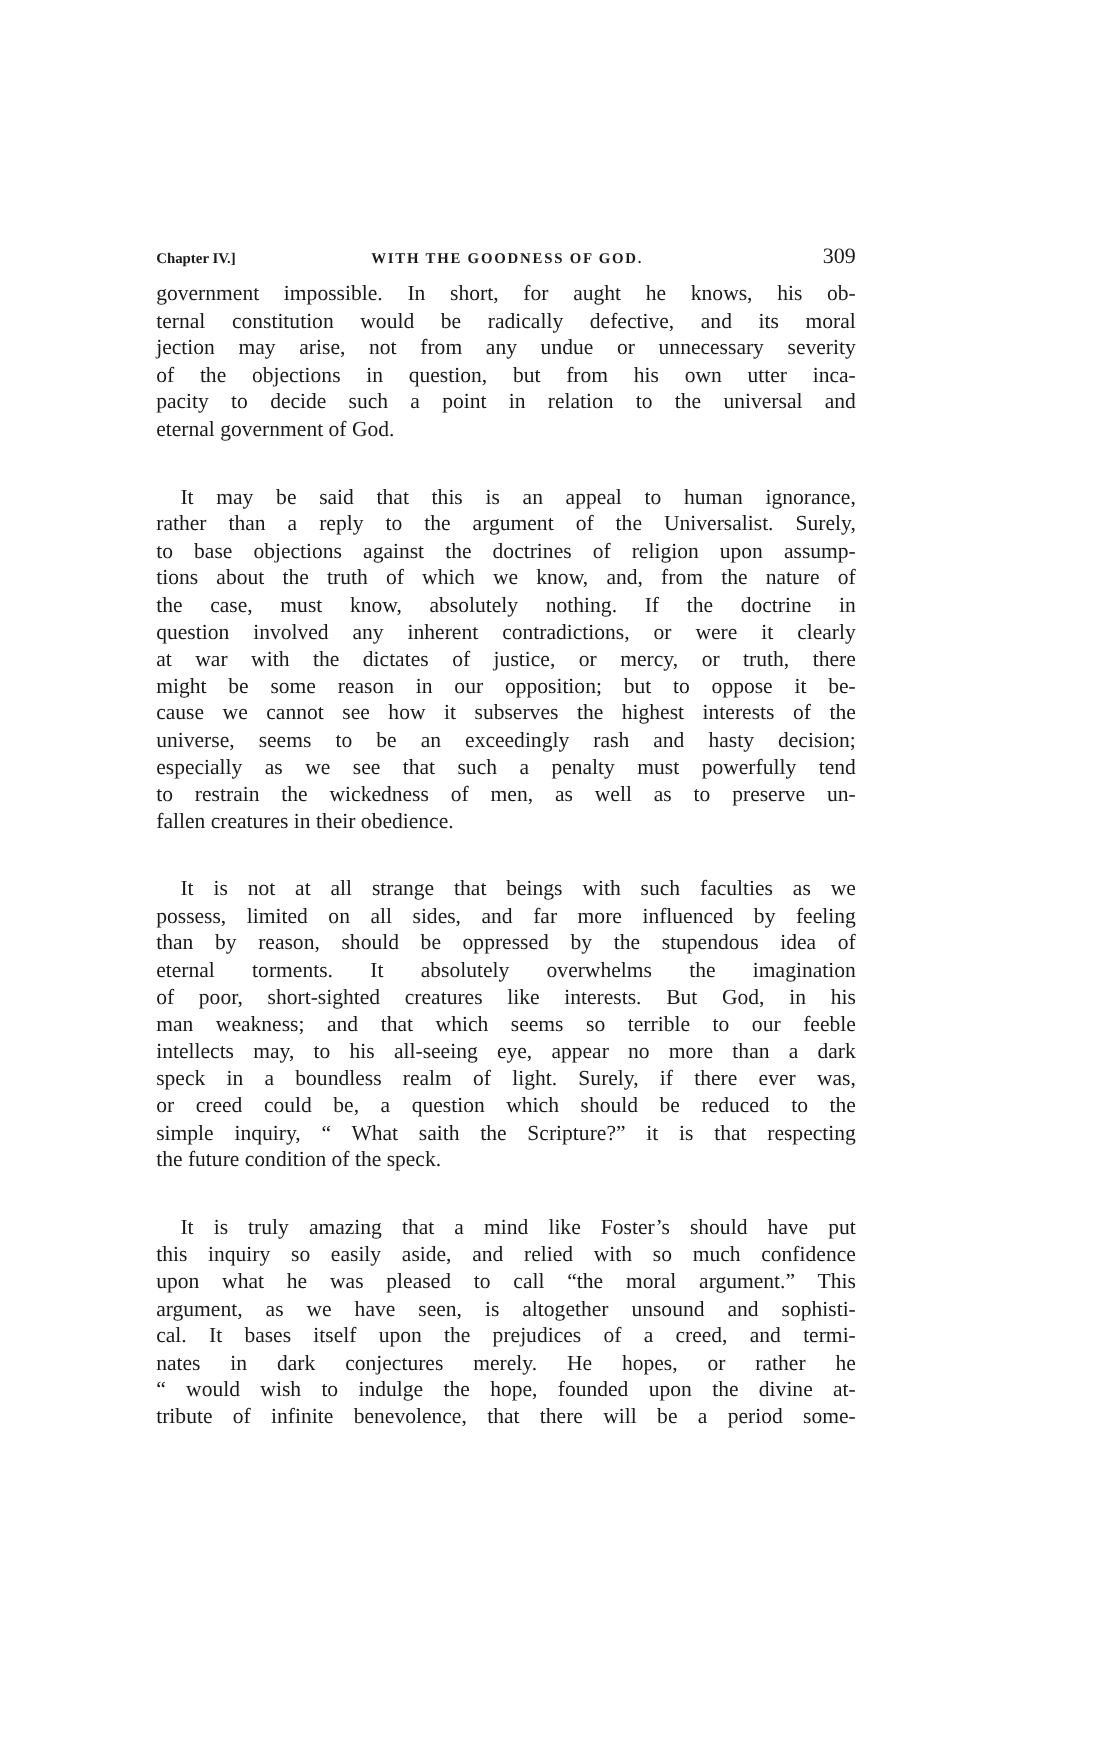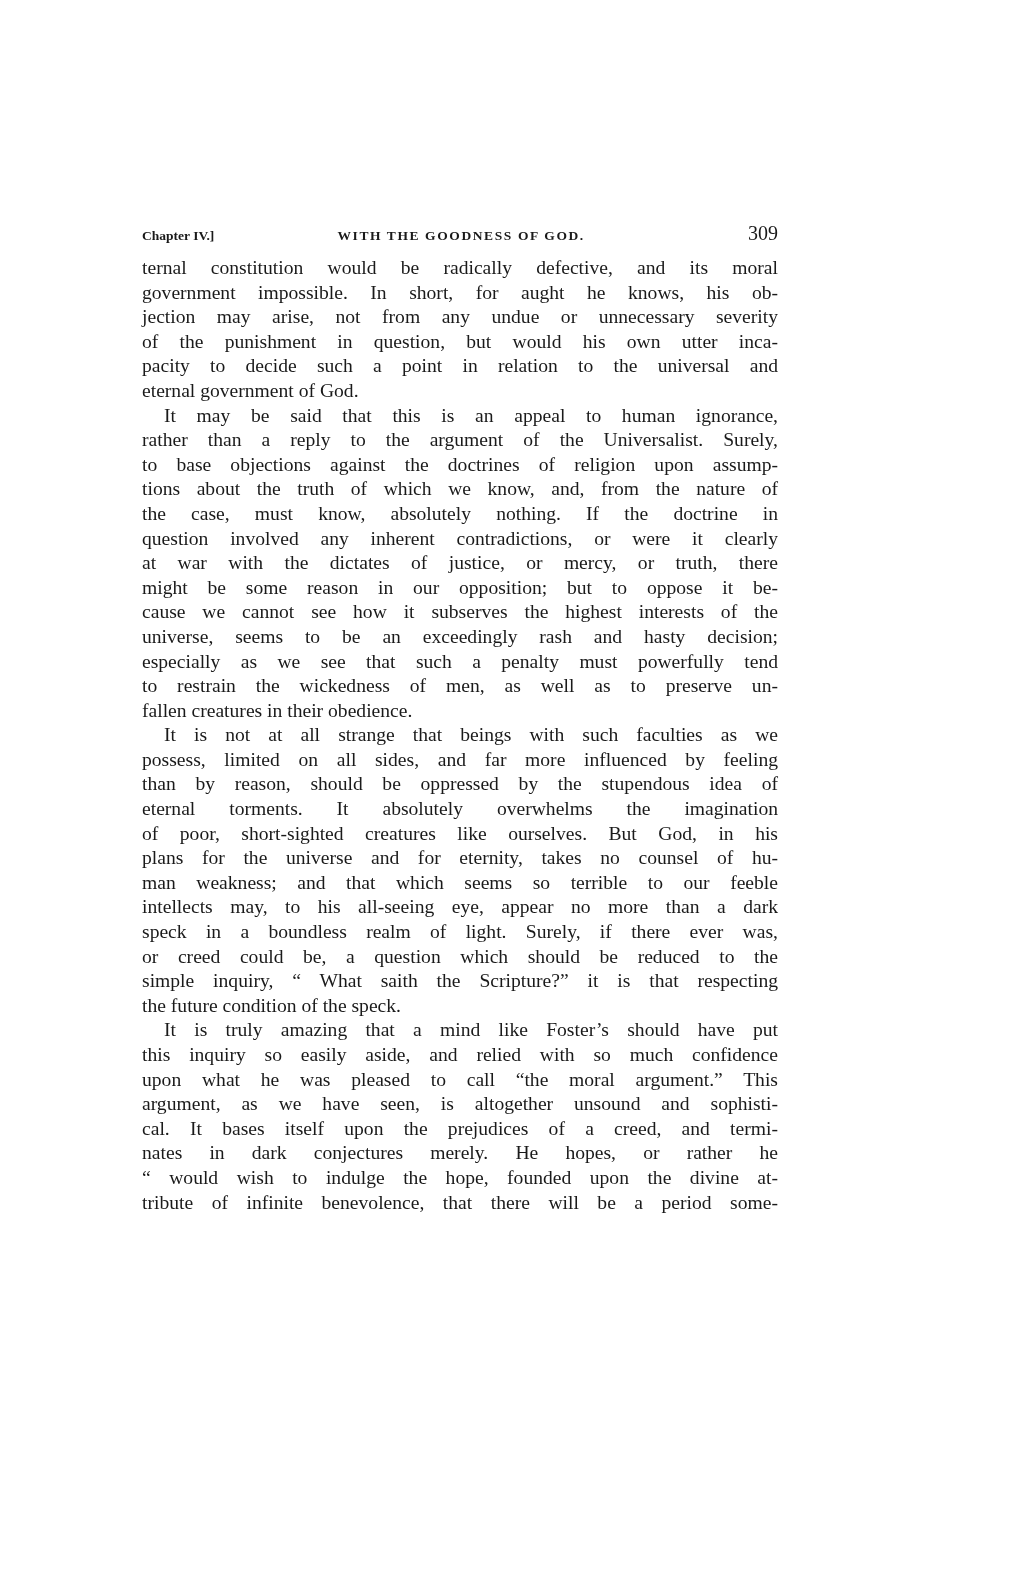--- a/index.html
+++ b/index.html
@@ -36,8 +36,8 @@
   </div>
   <div class="body-text" id="body-text">
       <div>
+        <span class="line">government impossible.  In short, for aught he knows, his ob-</span>
         <span class="line">ternal constitution would be radically defective, and its moral</span>
-        <span class="line">government impossible.  In short, for aught he knows, his ob-</span>
         <span class="line">jection may arise, not from any undue or unnecessary severity</span>
         <span class="line">of the punishment in question, but would his own utter inca-</span>
         <span class="line">pacity to decide such a point in relation to the universal and</span>

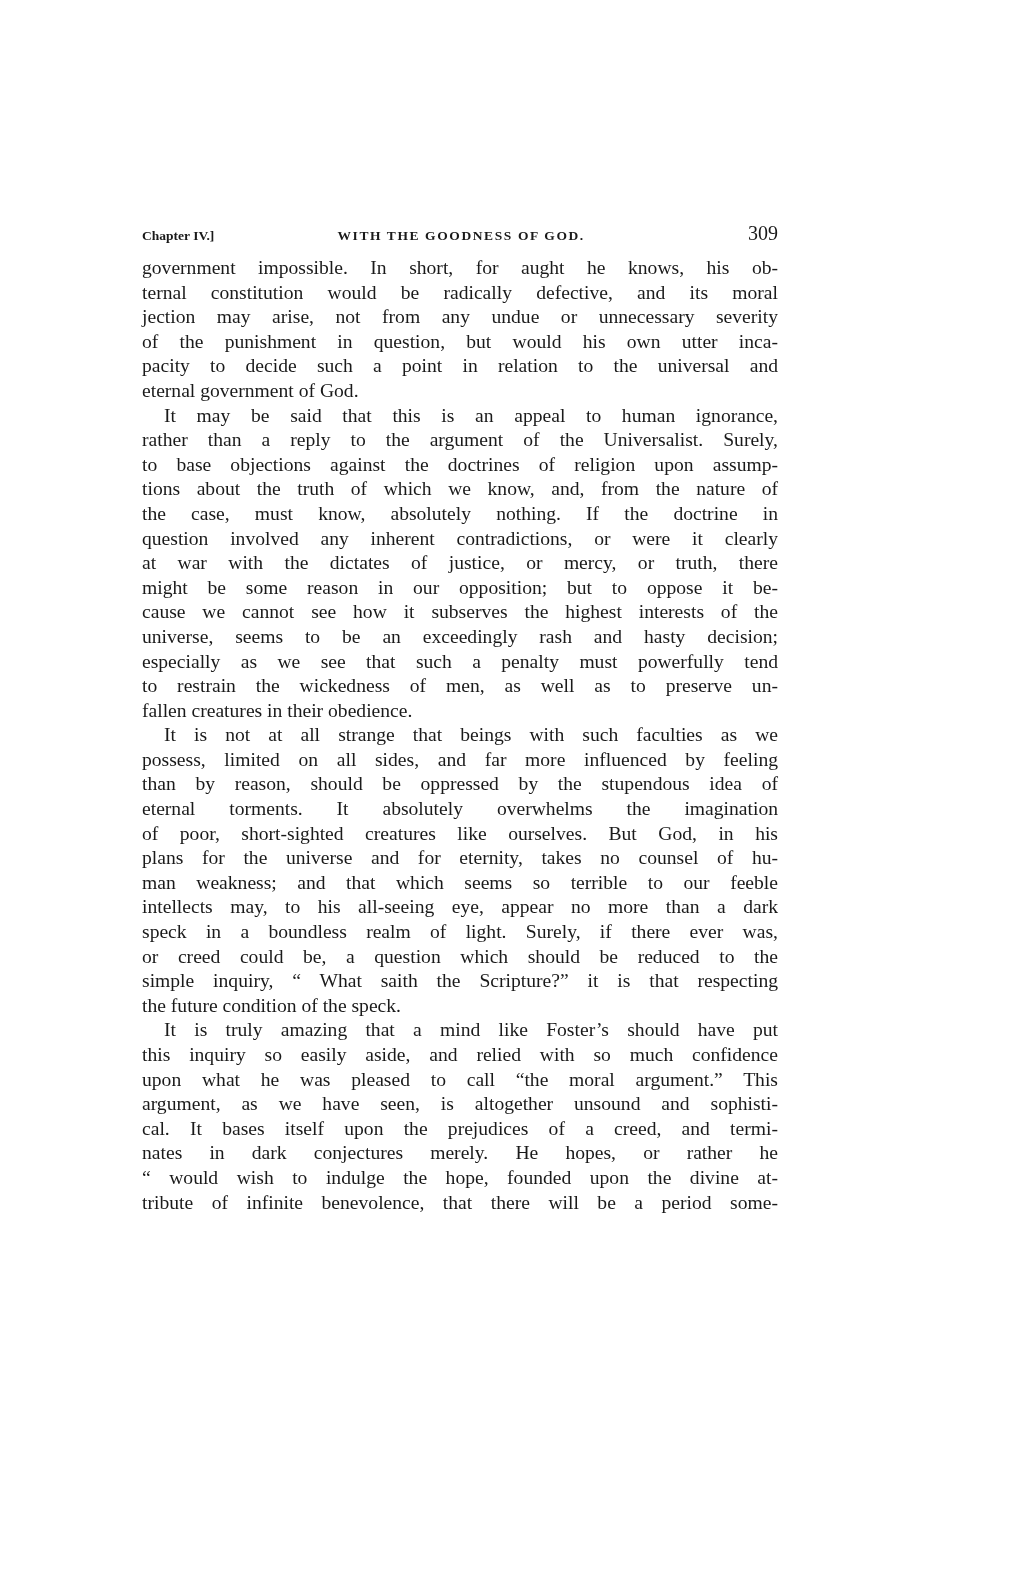--- a/index.html
+++ b/index.html
@@ -39,7 +39,7 @@
         <span class="line">government impossible.  In short, for aught he knows, his ob-</span>
         <span class="line">ternal constitution would be radically defective, and its moral</span>
         <span class="line">jection may arise, not from any undue or unnecessary severity</span>
-        <span class="line">of the punishment in question, but would his own utter inca-</span>
+        <span class="line">of the objections in question, but from his own utter inca-</span>
         <span class="line">pacity to decide such a point in relation to the universal and</span>
         <span class="line last">eternal government of God.</span>
       </div>

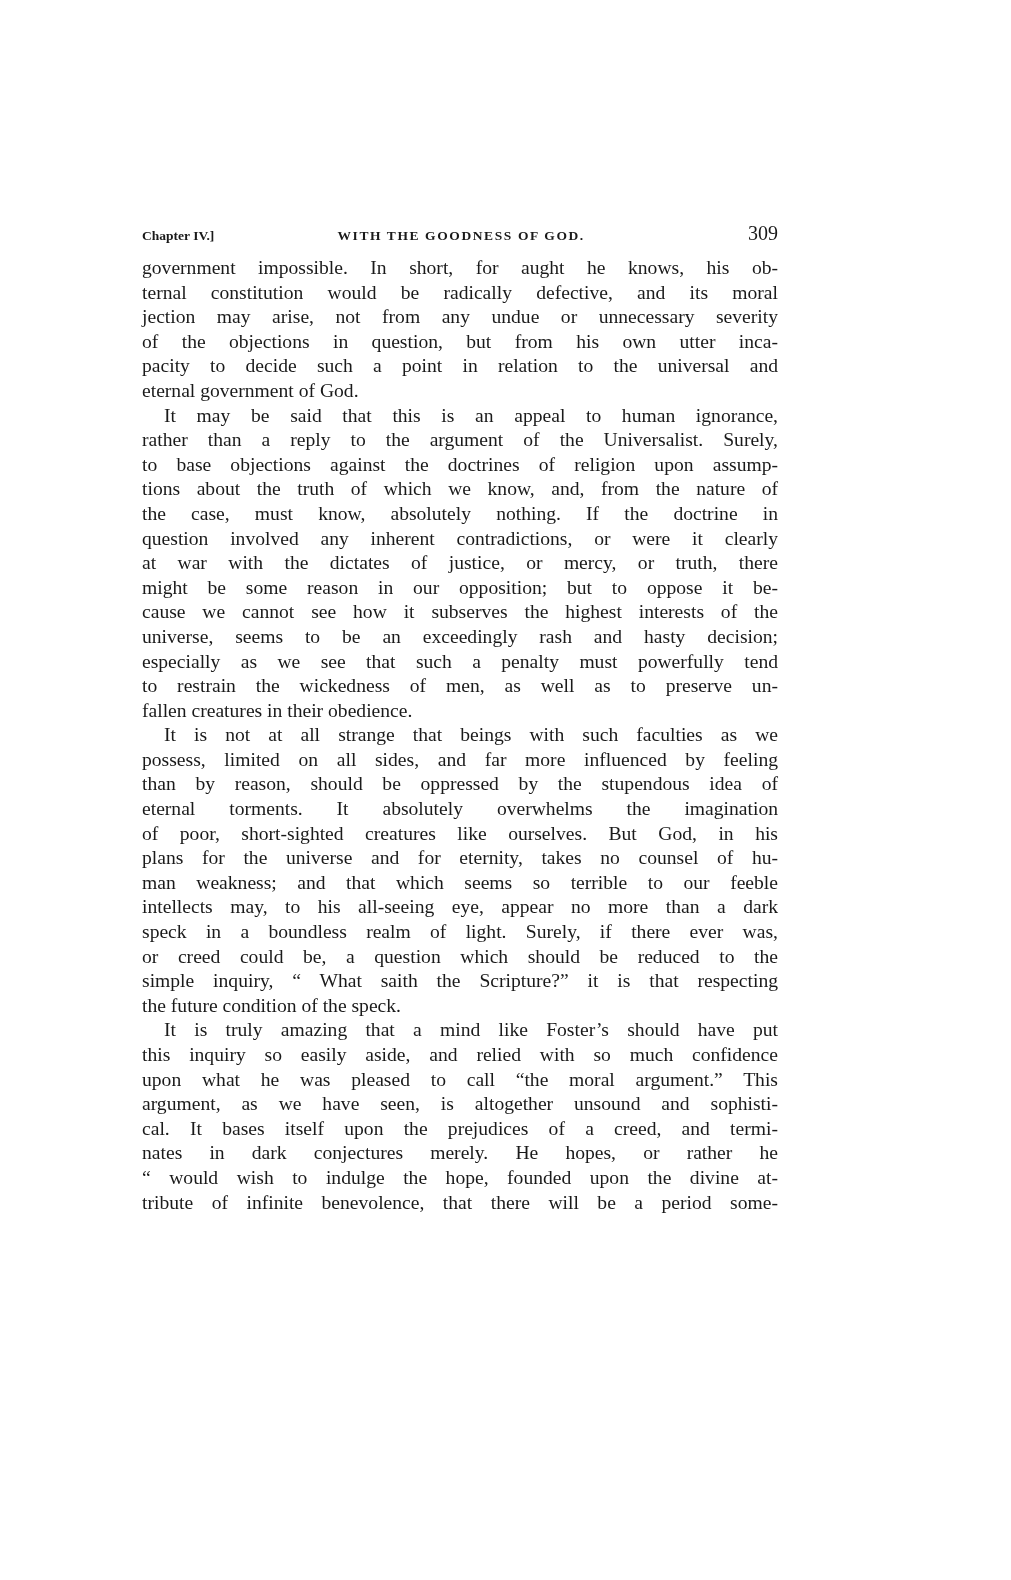--- a/index.html
+++ b/index.html
@@ -23,7 +23,7 @@
   }
   .line { display: block; text-align: justify; text-align-last: justify; white-space: nowrap; height: 24.6px; }
   .line.last { text-align-last: left; font-family: Liberation Serif, serif; }
-  .line.indent { padding-left: 22px; }
+  .line.indent { padding-left: 22px; margin-top: 37px; }
 </style>
 </head>
 <body>

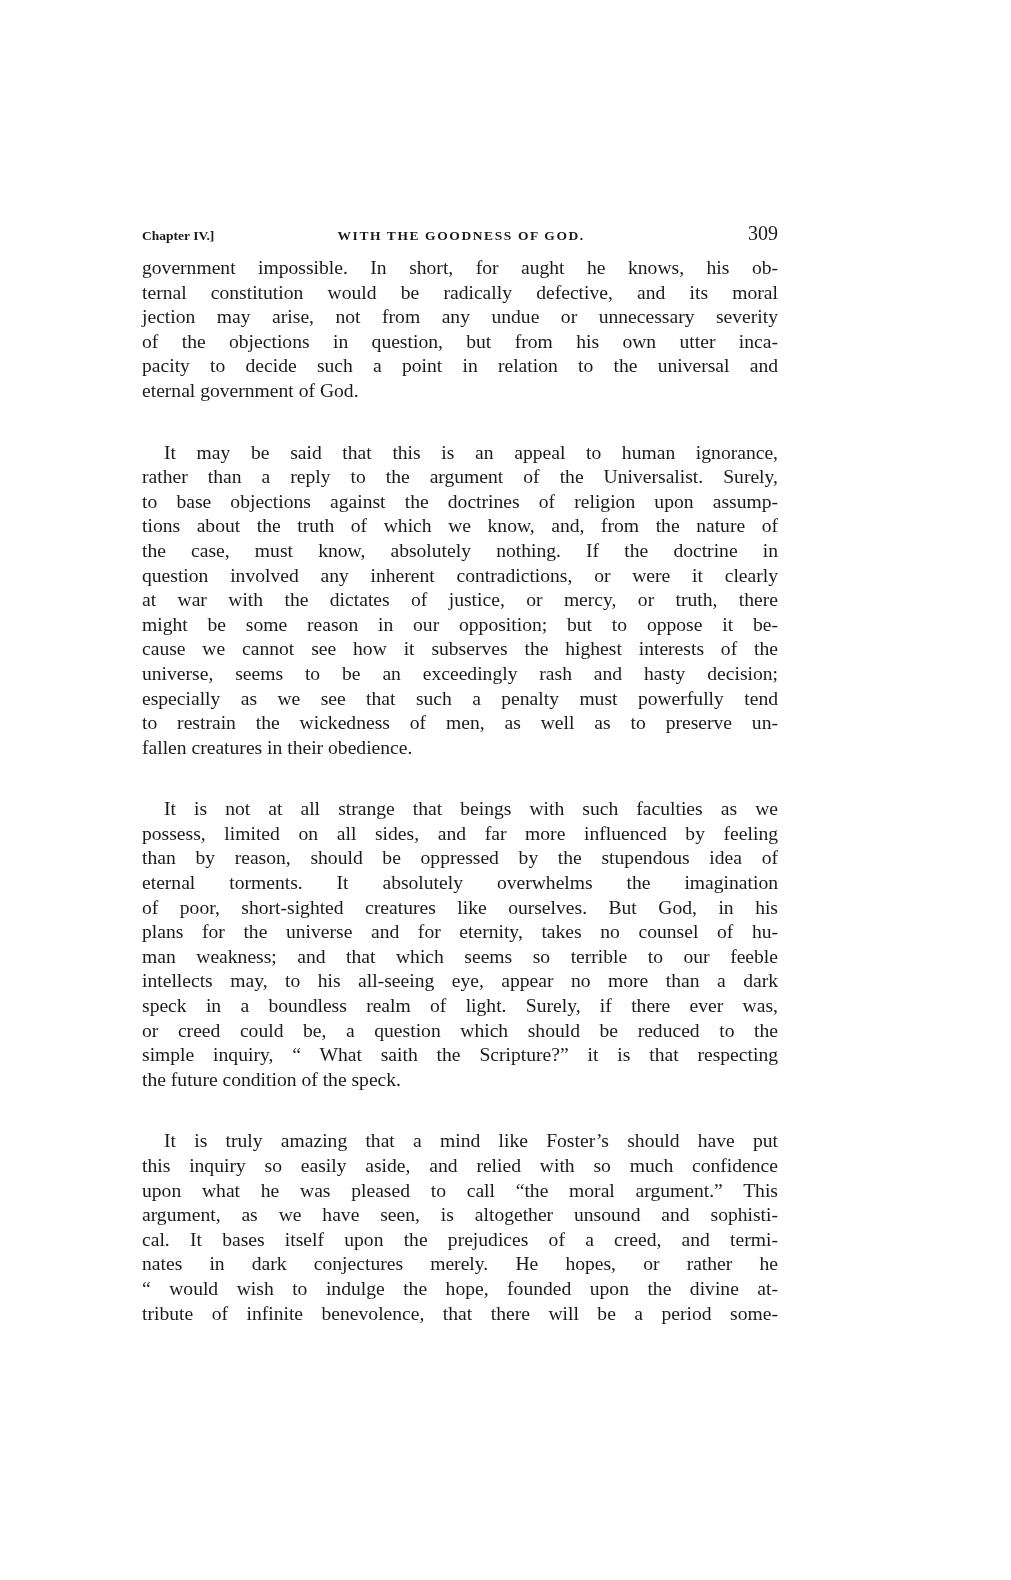--- a/index.html
+++ b/index.html
@@ -63,7 +63,7 @@
         <span class="line">possess, limited on all sides, and far more influenced by feeling</span>
         <span class="line">than by reason, should be oppressed by the stupendous idea of</span>
         <span class="line">eternal torments.  It absolutely overwhelms the imagination</span>
-        <span class="line">of poor, short-sighted creatures like ourselves.  But God, in his</span>
+        <span class="line">of poor, short-sighted creatures like interests.  But God, in his</span>
         <span class="line">plans for the universe and for eternity, takes no counsel of hu-</span>
         <span class="line">man weakness; and that which seems so terrible to our feeble</span>
         <span class="line">intellects may, to his all-seeing eye, appear no more than a dark</span>

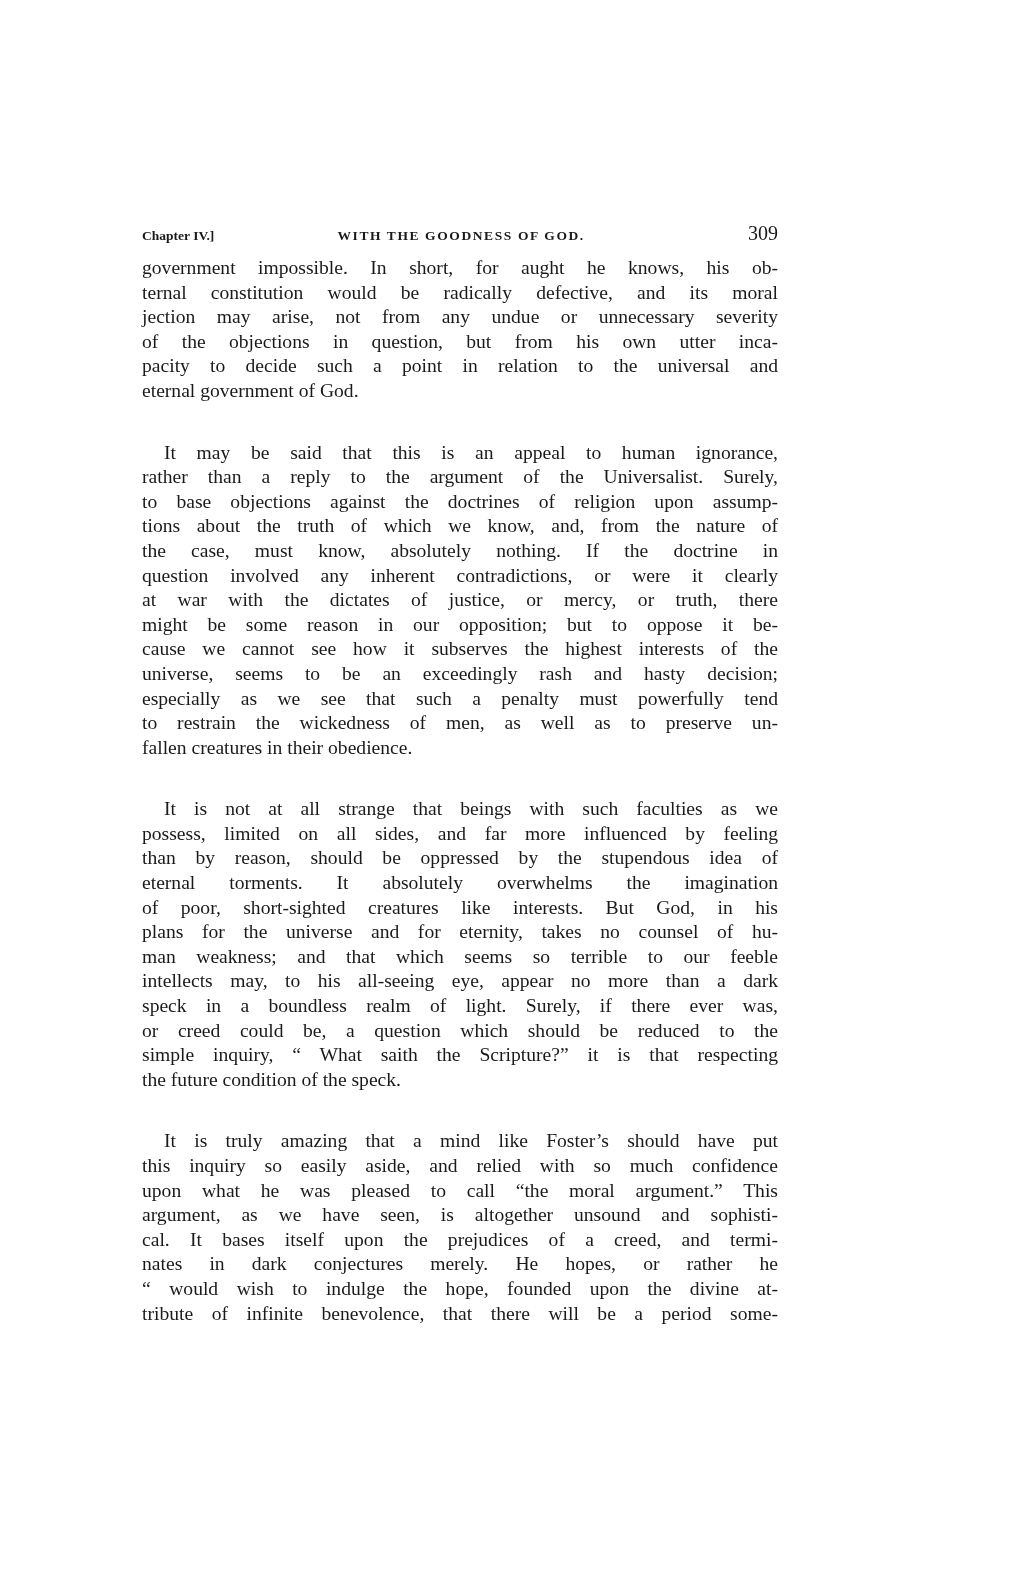--- a/index.html
+++ b/index.html
@@ -64,7 +64,6 @@
         <span class="line">than by reason, should be oppressed by the stupendous idea of</span>
         <span class="line">eternal torments.  It absolutely overwhelms the imagination</span>
         <span class="line">of poor, short-sighted creatures like interests.  But God, in his</span>
-        <span class="line">plans for the universe and for eternity, takes no counsel of hu-</span>
         <span class="line">man weakness; and that which seems so terrible to our feeble</span>
         <span class="line">intellects may, to his all-seeing eye, appear no more than a dark</span>
         <span class="line">speck in a boundless realm of light.  Surely, if there ever was,</span>

